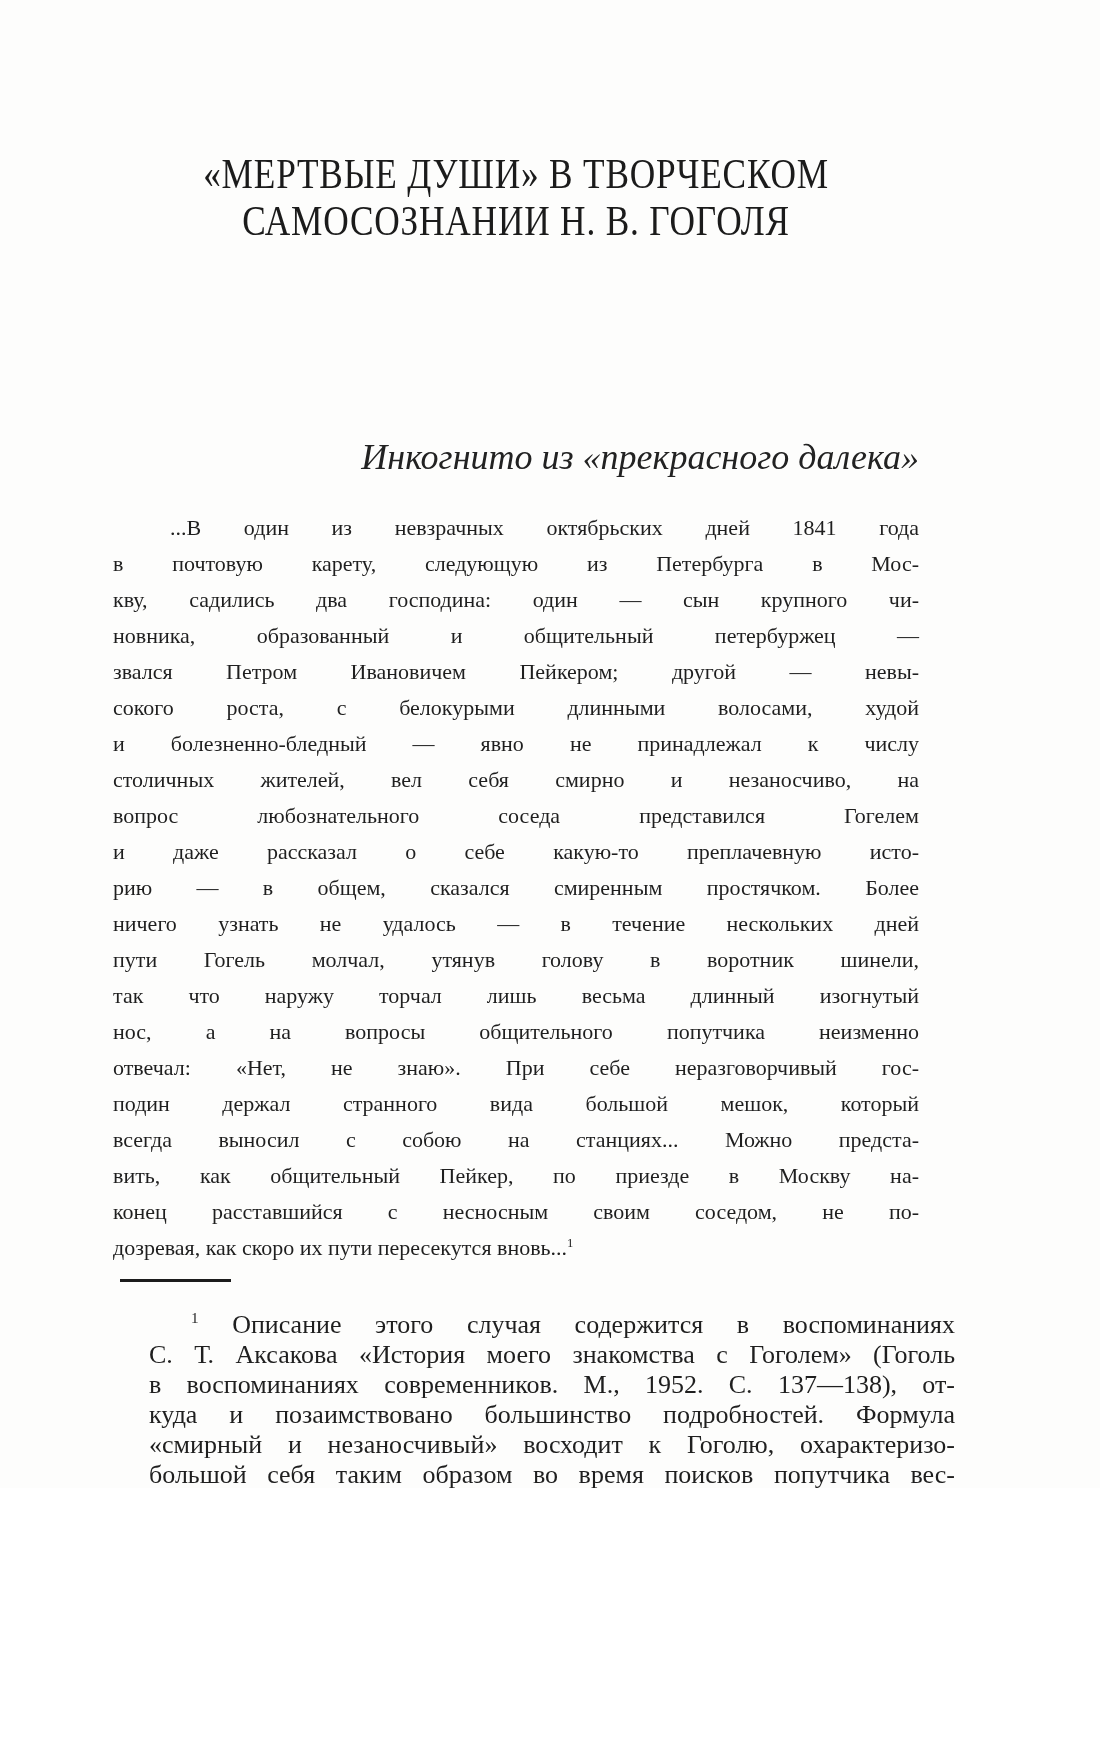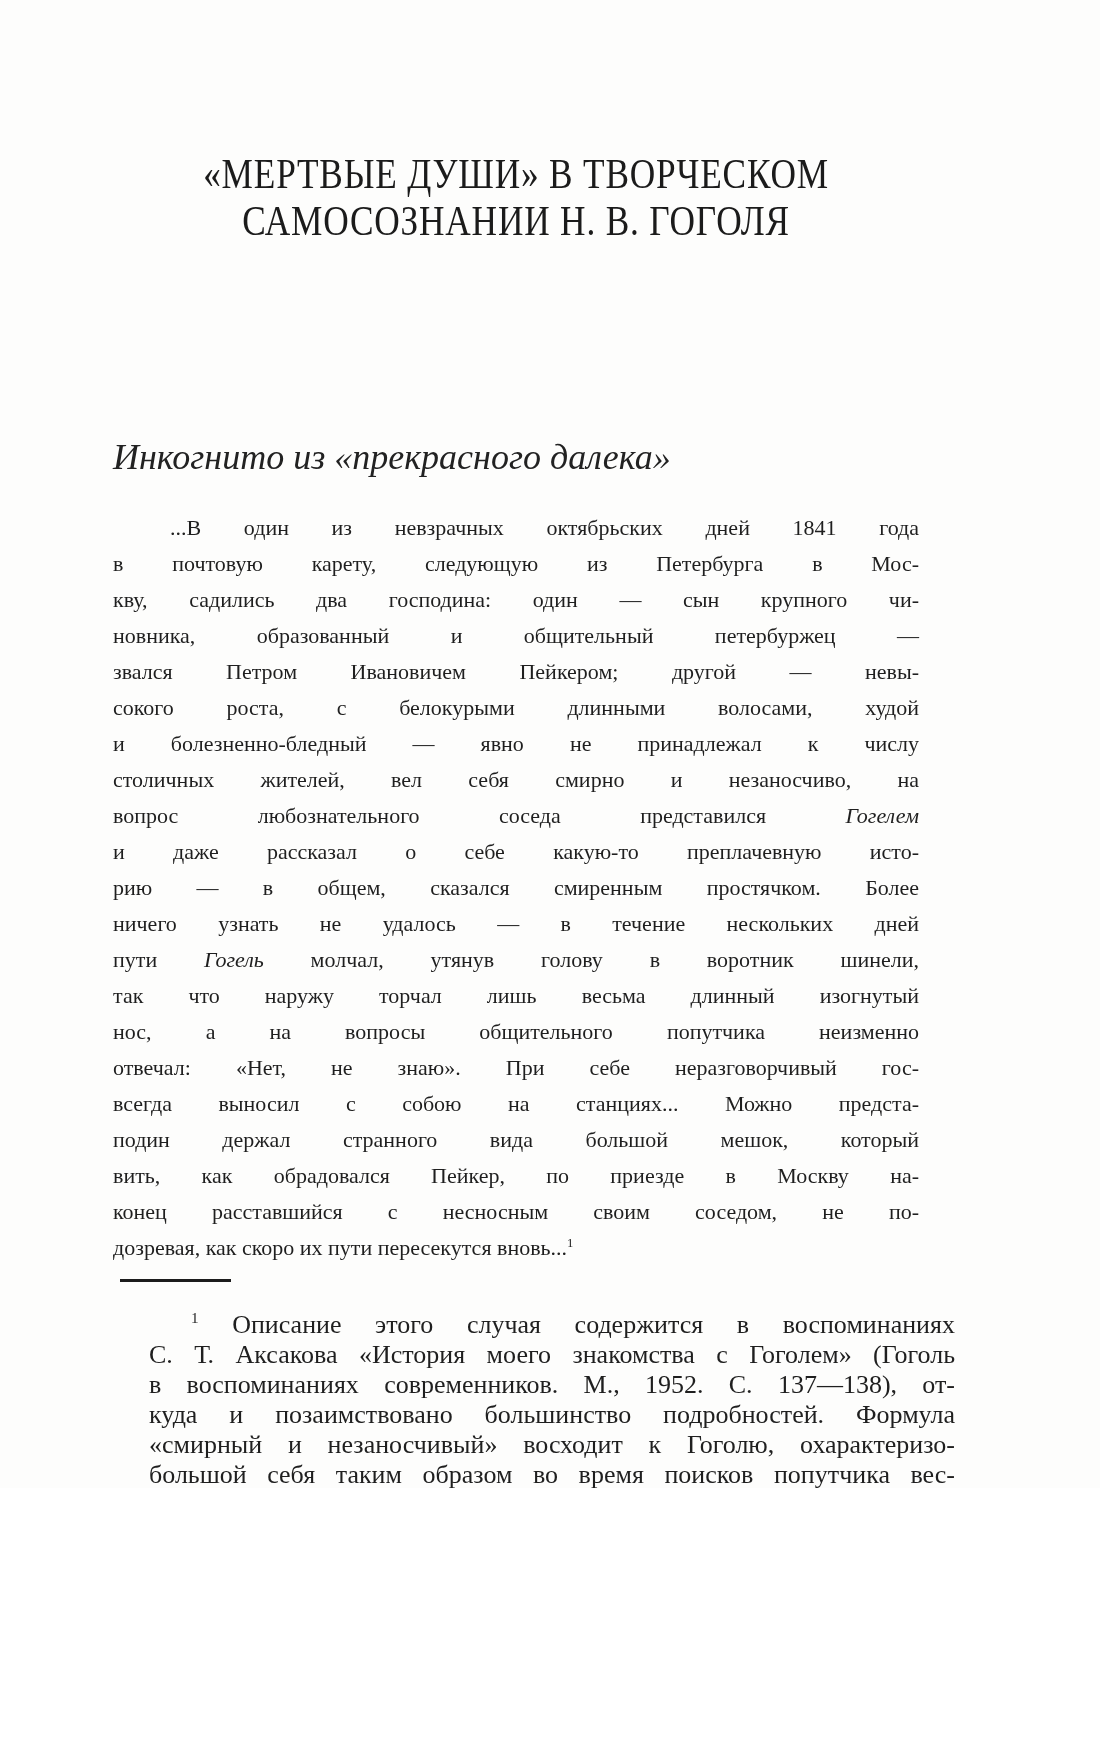--- a/index.html
+++ b/index.html
@@ -34,7 +34,7 @@
   }
   .section-heading {
     top: 436px;
-    text-align: left;
+    text-align: right;
     font-style: italic;
     font-size: 36px;
     line-height: 42px;

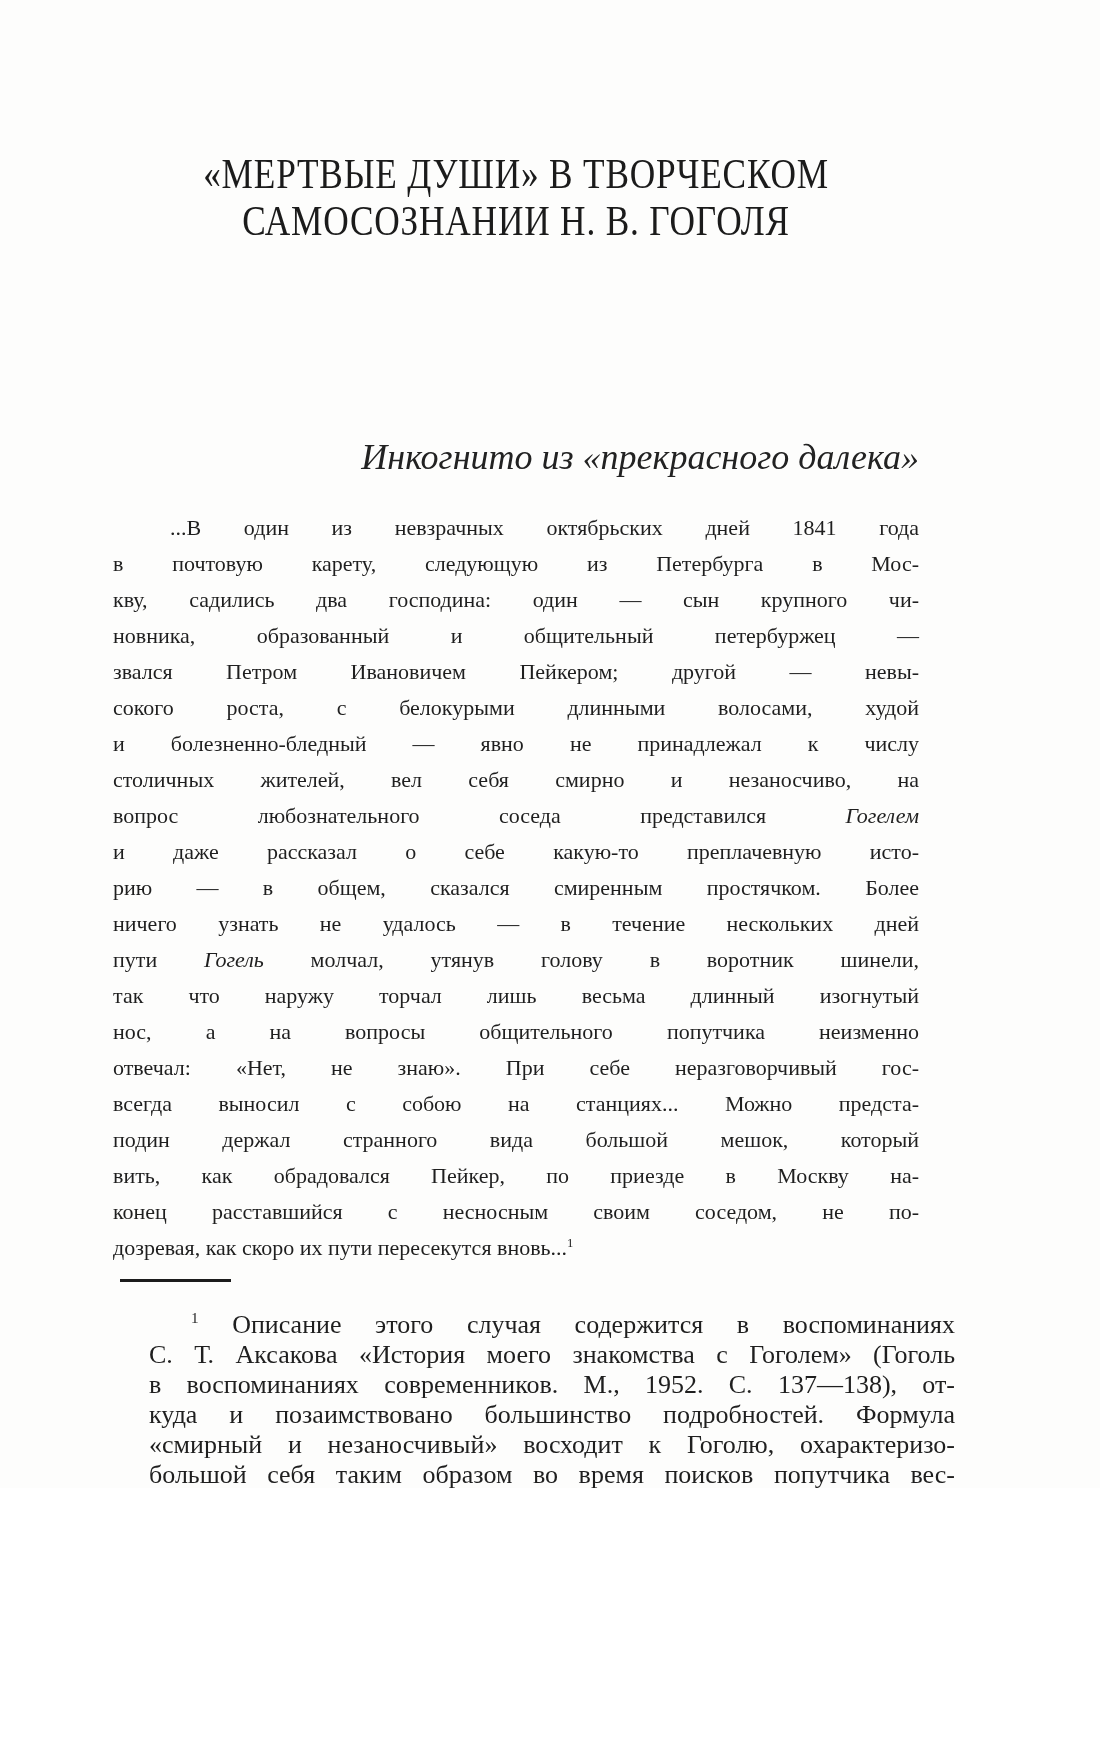--- a/index.html
+++ b/index.html
@@ -63,7 +63,7 @@
   .tline.indent {
     text-indent: var(--indent);
   }
-  .it { font-style: italic; }
+  .it { }
   sup {
     font-size: 58%;
     line-height: 0;

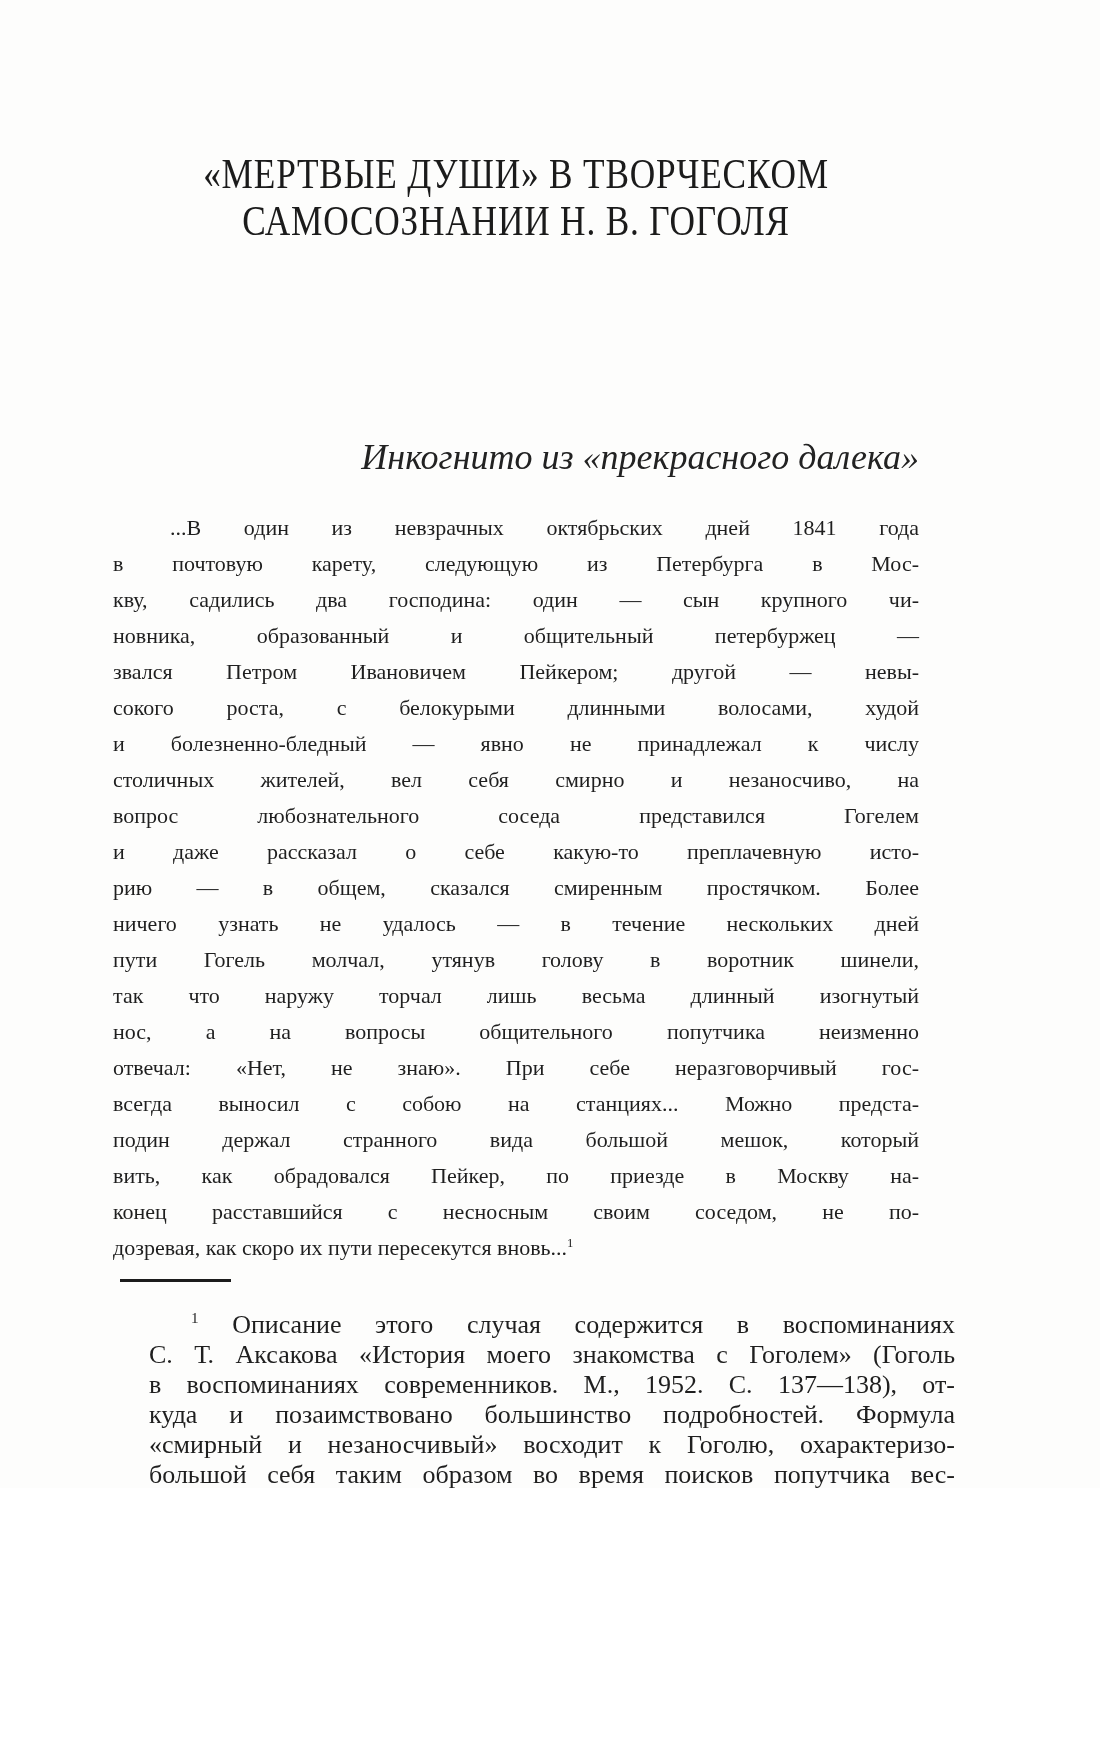--- a/index.html
+++ b/index.html
@@ -113,8 +113,8 @@
       <div class="tline"><span>так что наружу торчал лишь весьма длинный изогнутый</span></div>
       <div class="tline"><span>нос, а на вопросы общительного попутчика неизменно</span></div>
       <div class="tline"><span>отвечал: «Нет, не знаю». При себе неразговорчивый гос-</span></div>
+      <div class="tline"><span>подин держал странного вида большой мешок, который</span></div>
       <div class="tline"><span>всегда выносил с собою на станциях... Можно предста-</span></div>
-      <div class="tline"><span>подин держал странного вида большой мешок, который</span></div>
       <div class="tline"><span>вить, как обрадовался Пейкер, по приезде в Москву на-</span></div>
       <div class="tline"><span>конец расставшийся с несносным своим соседом, не по-</span></div>
       <div class="tline last"><span>дозревая, как скоро их пути пересекутся вновь...</span><sup>1</sup></div>

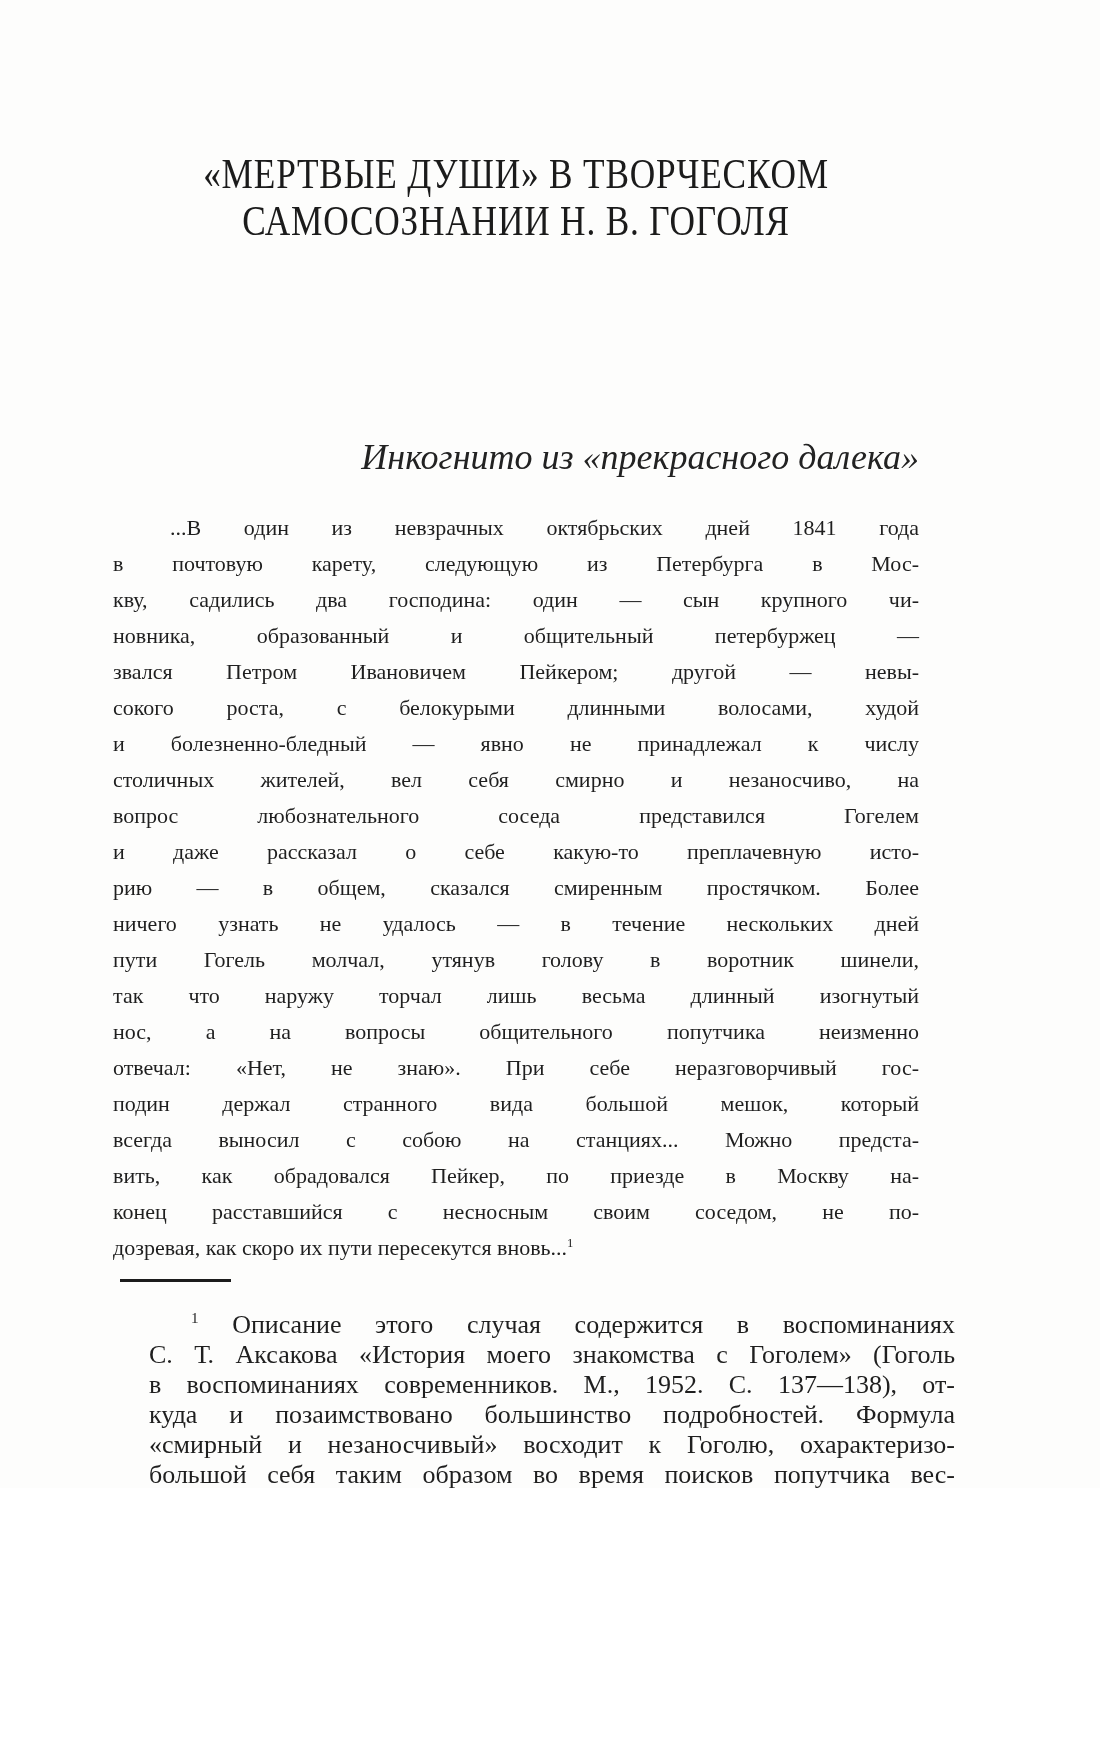--- a/index.html
+++ b/index.html
@@ -115,7 +115,7 @@
       <div class="tline"><span>отвечал: «Нет, не знаю». При себе неразговорчивый гос-</span></div>
       <div class="tline"><span>подин держал странного вида большой мешок, который</span></div>
       <div class="tline"><span>всегда выносил с собою на станциях... Можно предста-</span></div>
-      <div class="tline"><span>вить, как обрадовался Пейкер, по приезде в Москву на-</span></div>
+      <div class="tline"><span>вить, как общительный Пейкер, по приезде в Москву на-</span></div>
       <div class="tline"><span>конец расставшийся с несносным своим соседом, не по-</span></div>
       <div class="tline last"><span>дозревая, как скоро их пути пересекутся вновь...</span><sup>1</sup></div>
     </div>

